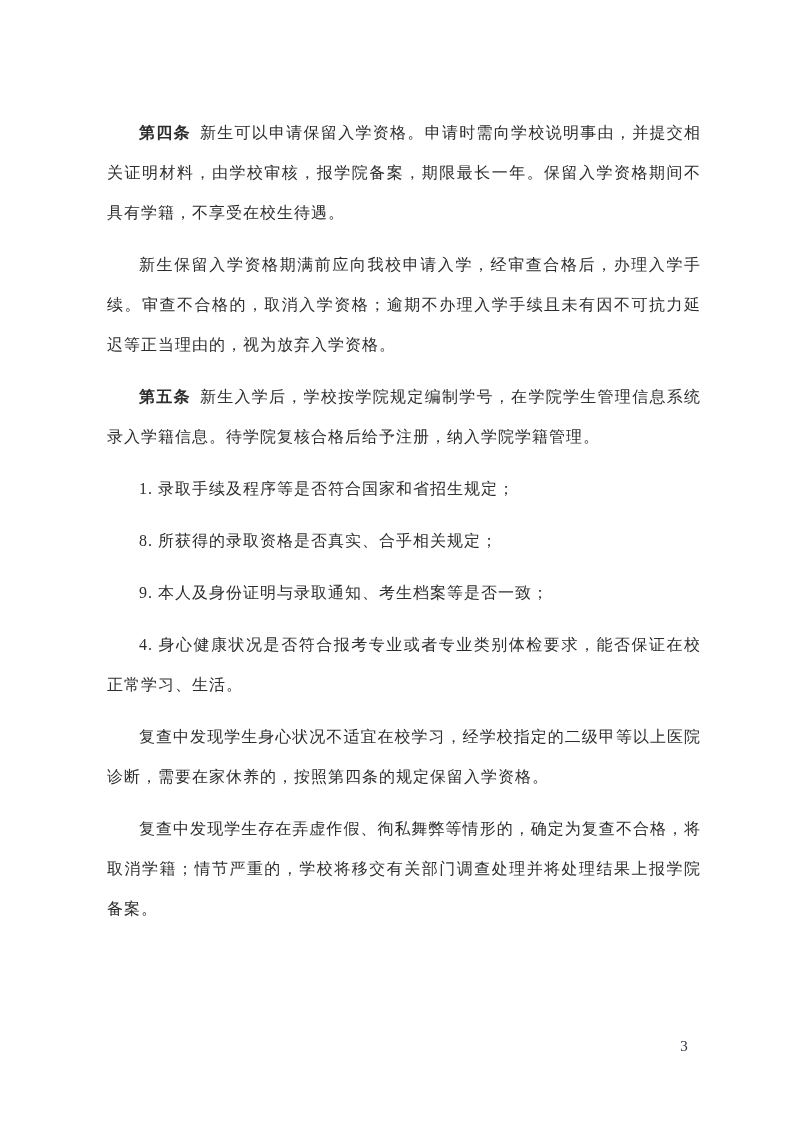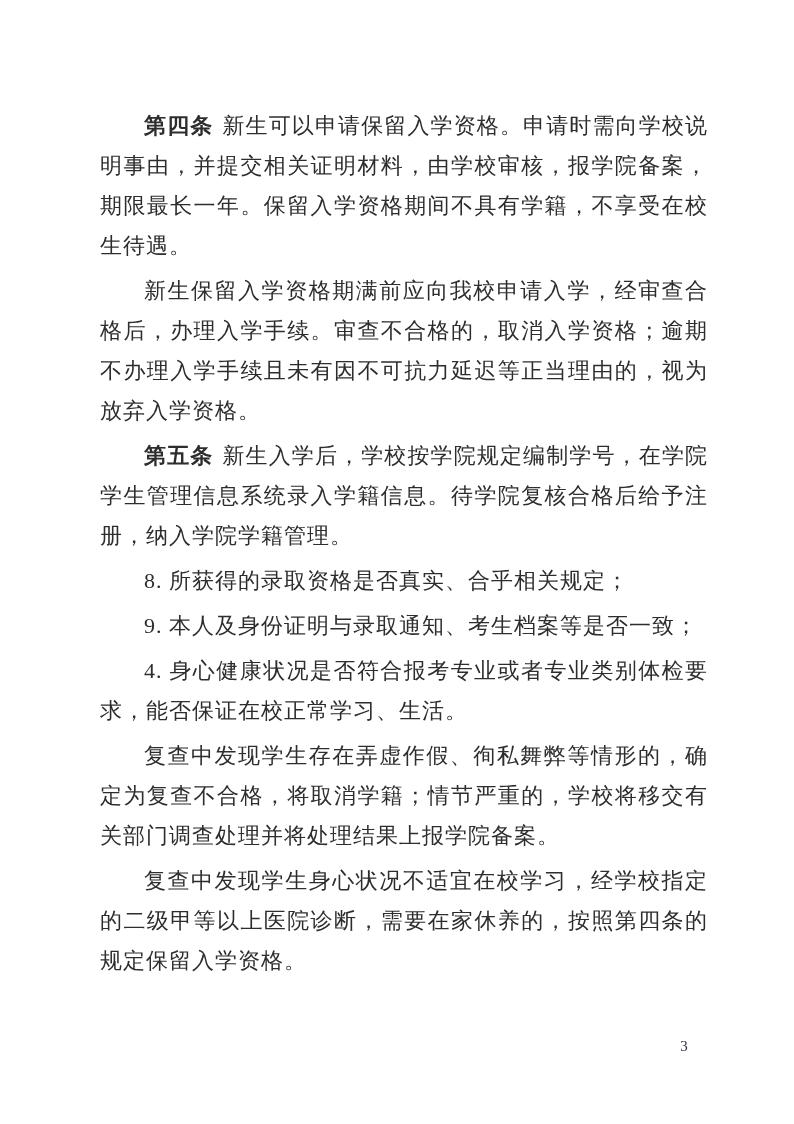--- a/index.html
+++ b/index.html
@@ -25,8 +25,8 @@
     color: #2d2d2d;
   }
   .doc-body p {
-    margin: 5px;
-    font-size: 22px;
+    margin: 12px;
+    font-size: 16px;
     line-height: 40px;
     letter-spacing: 1px;
     text-indent: 2em;

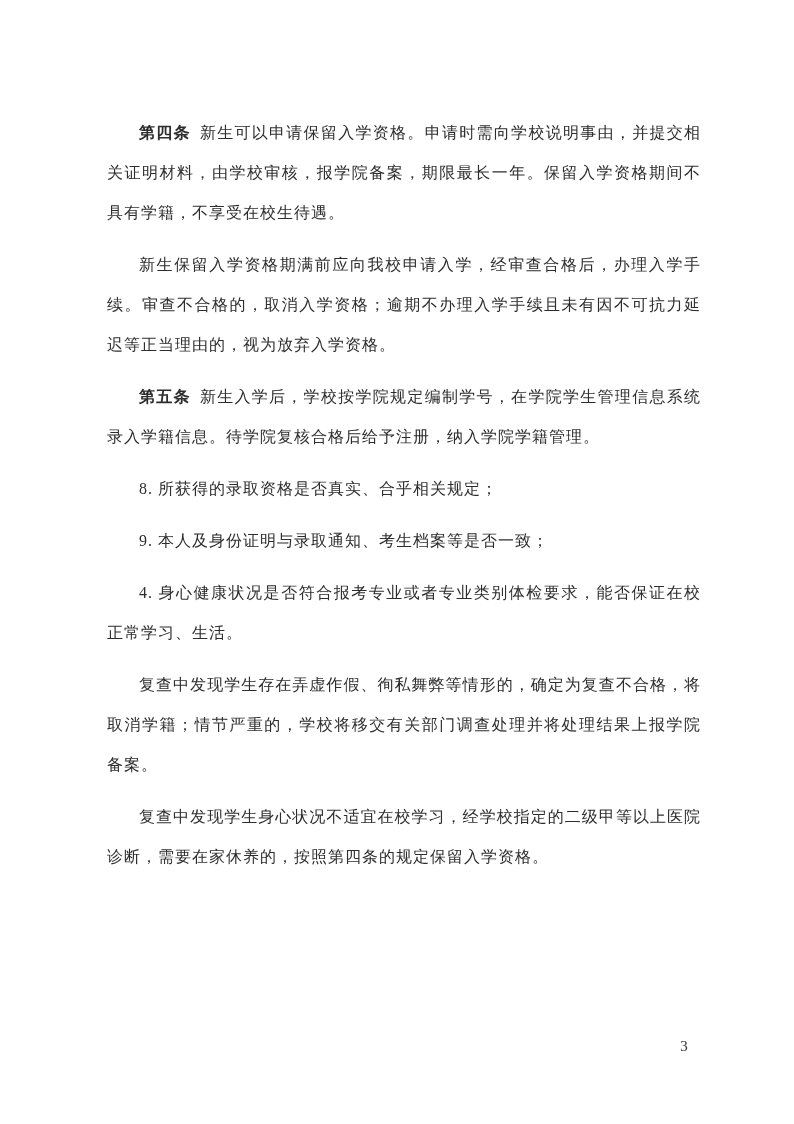--- a/index.html
+++ b/index.html
@@ -63,6 +63,7 @@
     <p><span class="article-label">第五条</span><span>新生入学后，学校按学院规定编制学号，在学院学生管理信息系统录入学籍信息。待学院复核合格后给予注册，纳入学院学籍管理。</span></p>
 
 
+    <p><span>1. 录取手续及程序等是否符合国家和省招生规定；</span></p>
 
     <p><span>8. 所获得的录取资格是否真实、合乎相关规定；</span></p>
 

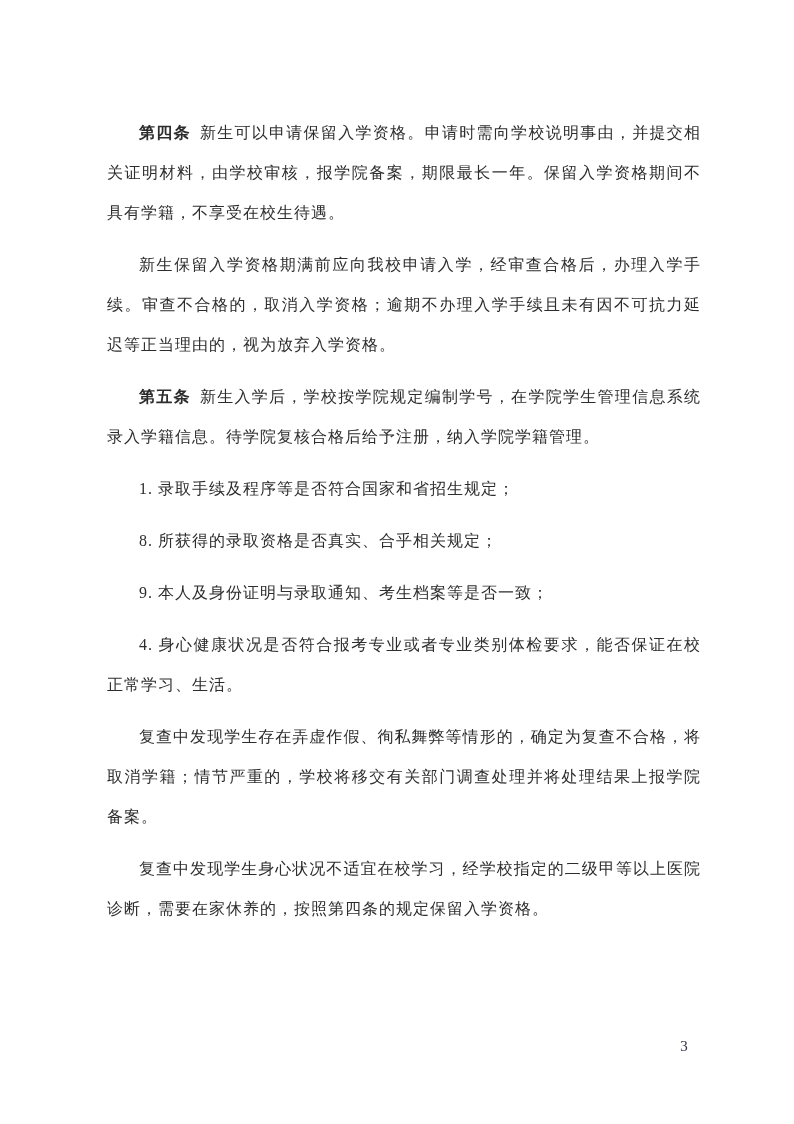--- a/index.html
+++ b/index.html
@@ -71,9 +71,9 @@
 
     <p><span>4. 身心健康状况是否符合报考专业或者专业类别体检要求，能否保证在校正常学习、生活。</span></p>
 
+    <p><span>复查中发现学生身心状况不适宜在校学习，经学校指定的二级甲等以上医院诊断，需要在家休养的，按照第四条的规定保留入学资格。</span></p>
+
     <p><span>复查中发现学生存在弄虚作假、徇私舞弊等情形的，确定为复查不合格，将取消学籍；情节严重的，学校将移交有关部门调查处理并将处理结果上报学院备案。</span></p>
-
-    <p><span>复查中发现学生身心状况不适宜在校学习，经学校指定的二级甲等以上医院诊断，需要在家休养的，按照第四条的规定保留入学资格。</span></p>
 
   </div>
 

